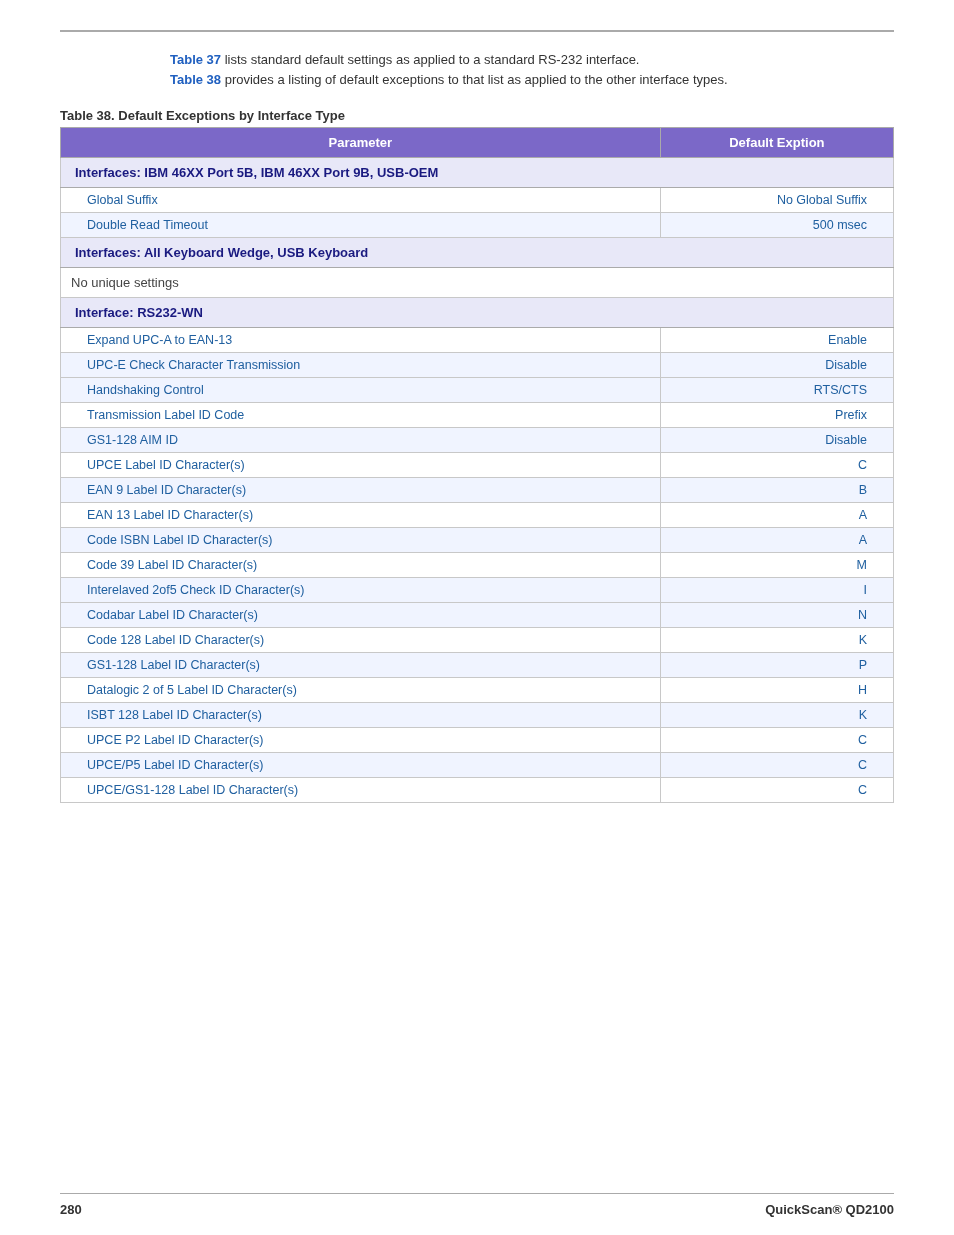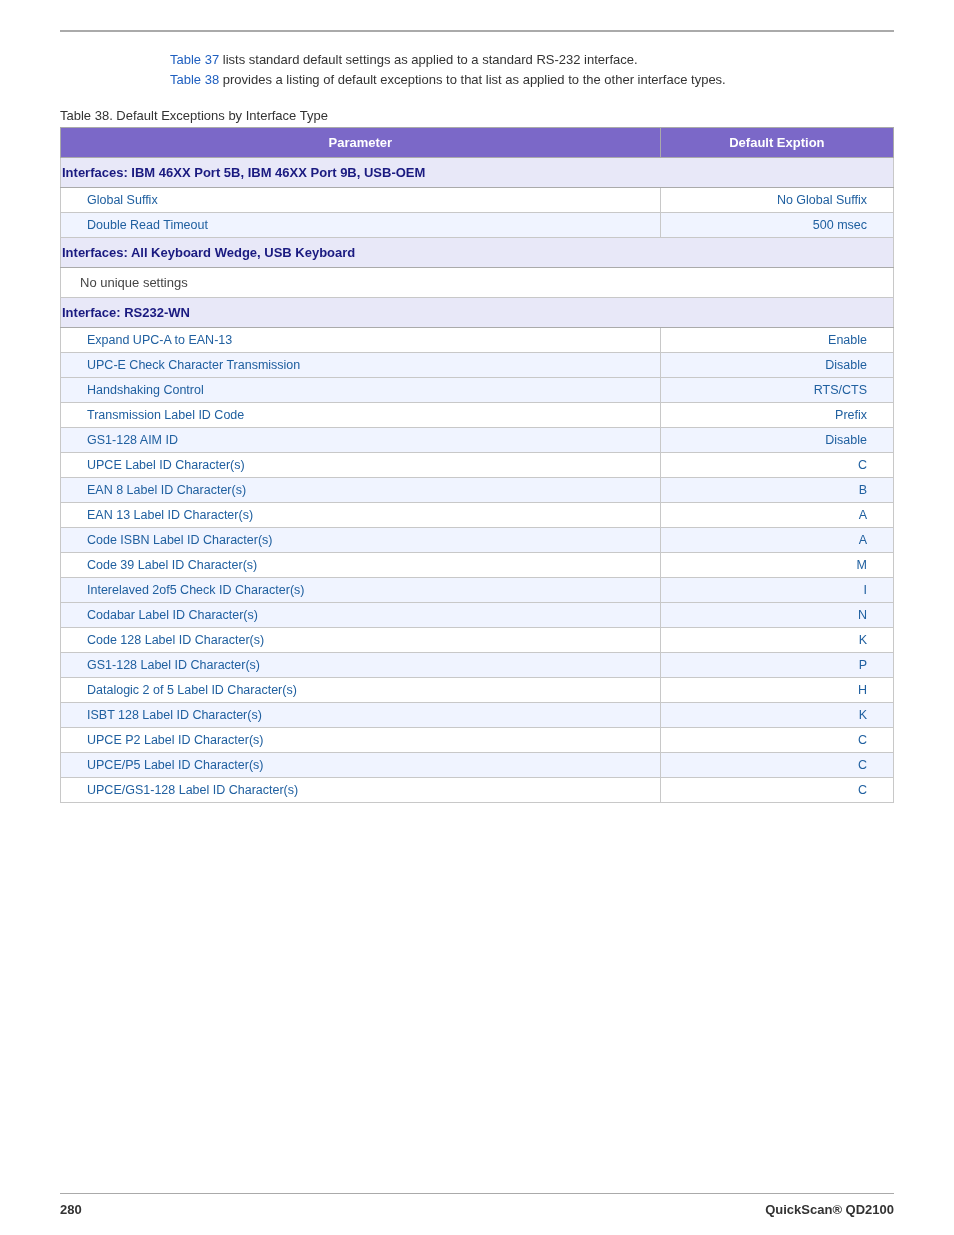--- a/index.html
+++ b/index.html
@@ -38,6 +38,7 @@
     .intro-text a, .intro-text .link {
       color: #2060c0;
       text-decoration: none;
+      font-weight: bold;
     }
     .table-caption {
       font-size: 13px;

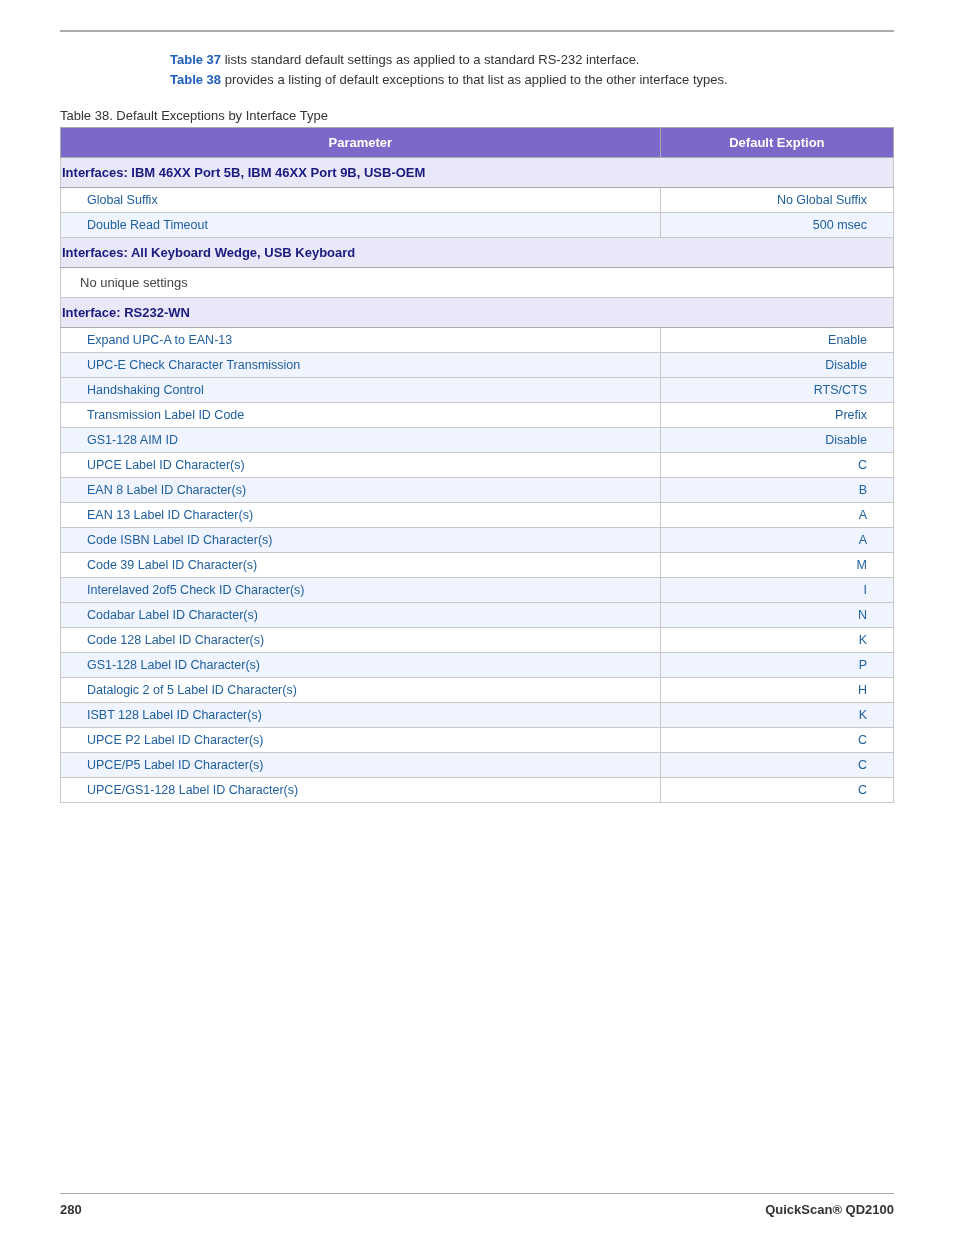--- a/index.html
+++ b/index.html
@@ -42,7 +42,7 @@
     }
     .table-caption {
       font-size: 13px;
-      font-weight: normal;
+      font-weight: bold;
       color: #333;
       margin-bottom: 4px;
       margin-left: 0;

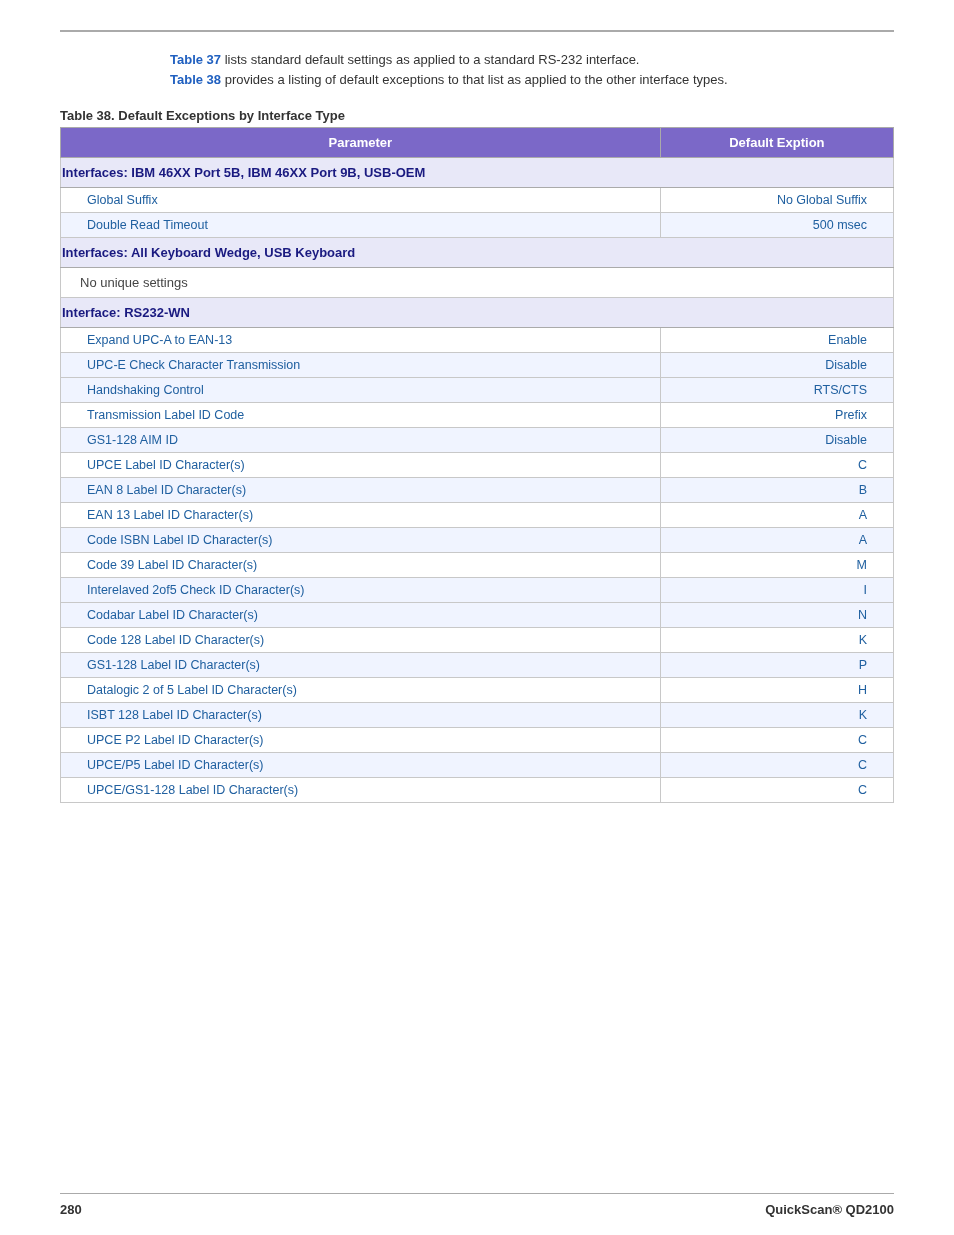--- a/index.html
+++ b/index.html
@@ -79,7 +79,7 @@
       font-weight: bold;
       font-size: 13px;
       color: #1a1a80;
-      padding: 7px 1px;
+      padding: 7px 14px;
       border-top: 1px solid #aaa;
       border-bottom: 1px solid #aaa;
     }

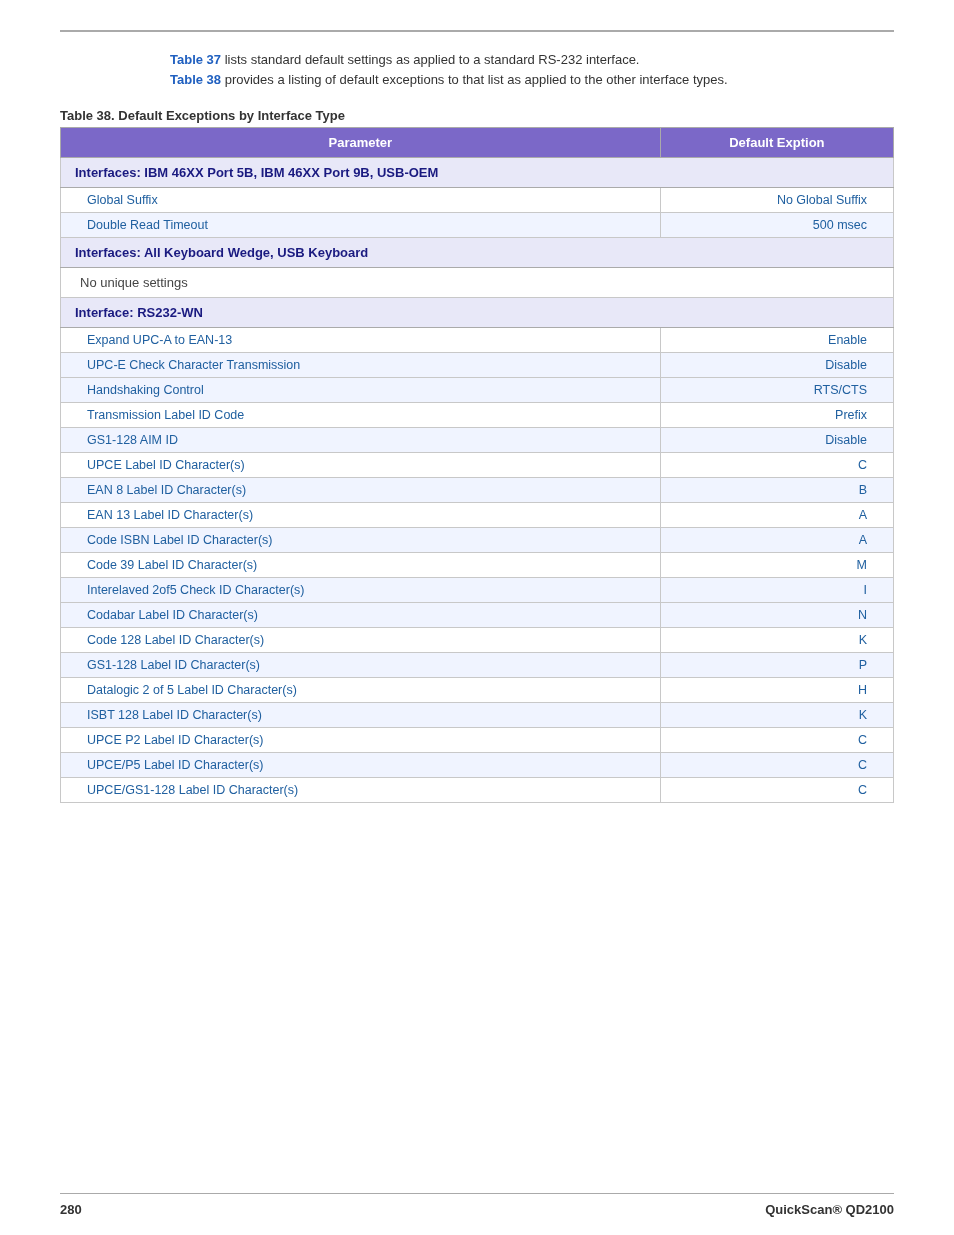--- a/index.html
+++ b/index.html
@@ -90,7 +90,7 @@
       color: #444;
       background: #fff;
       font-size: 13px;
-      padding: 7px 19px;
+      padding: 7px 10px;
     }
     .param-cell {
       color: #2060a0;

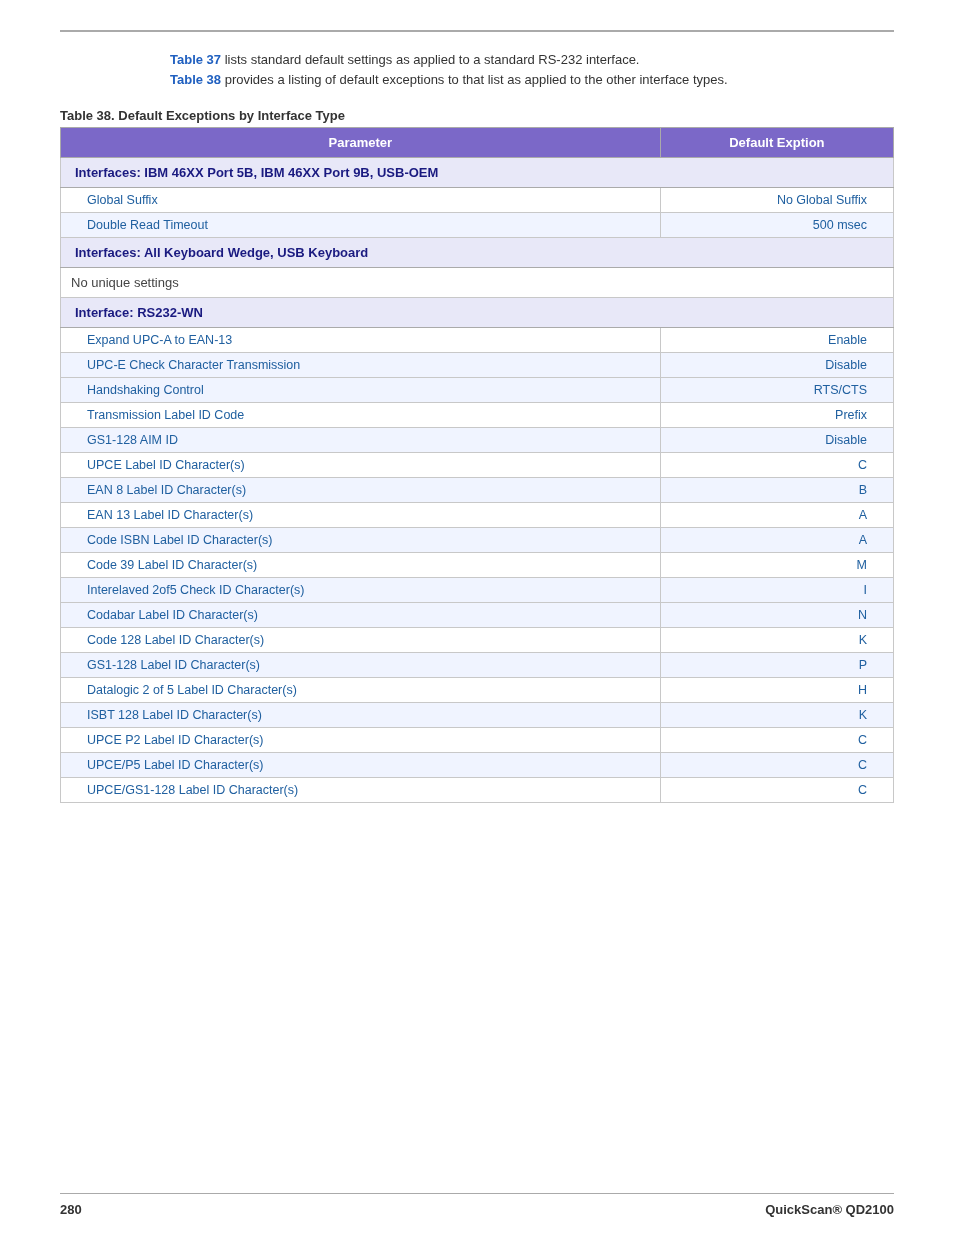--- a/index.html
+++ b/index.html
@@ -189,7 +189,7 @@
           <td class="value-cell">C</td>
         </tr>
         <tr class="row-alt">
-          <td class="param-cell">EAN 8 Label ID Character(s)</td>
+          <td class="param-cell">EAN 9 Label ID Character(s)</td>
           <td class="value-cell">B</td>
         </tr>
         <tr class="row-normal">

